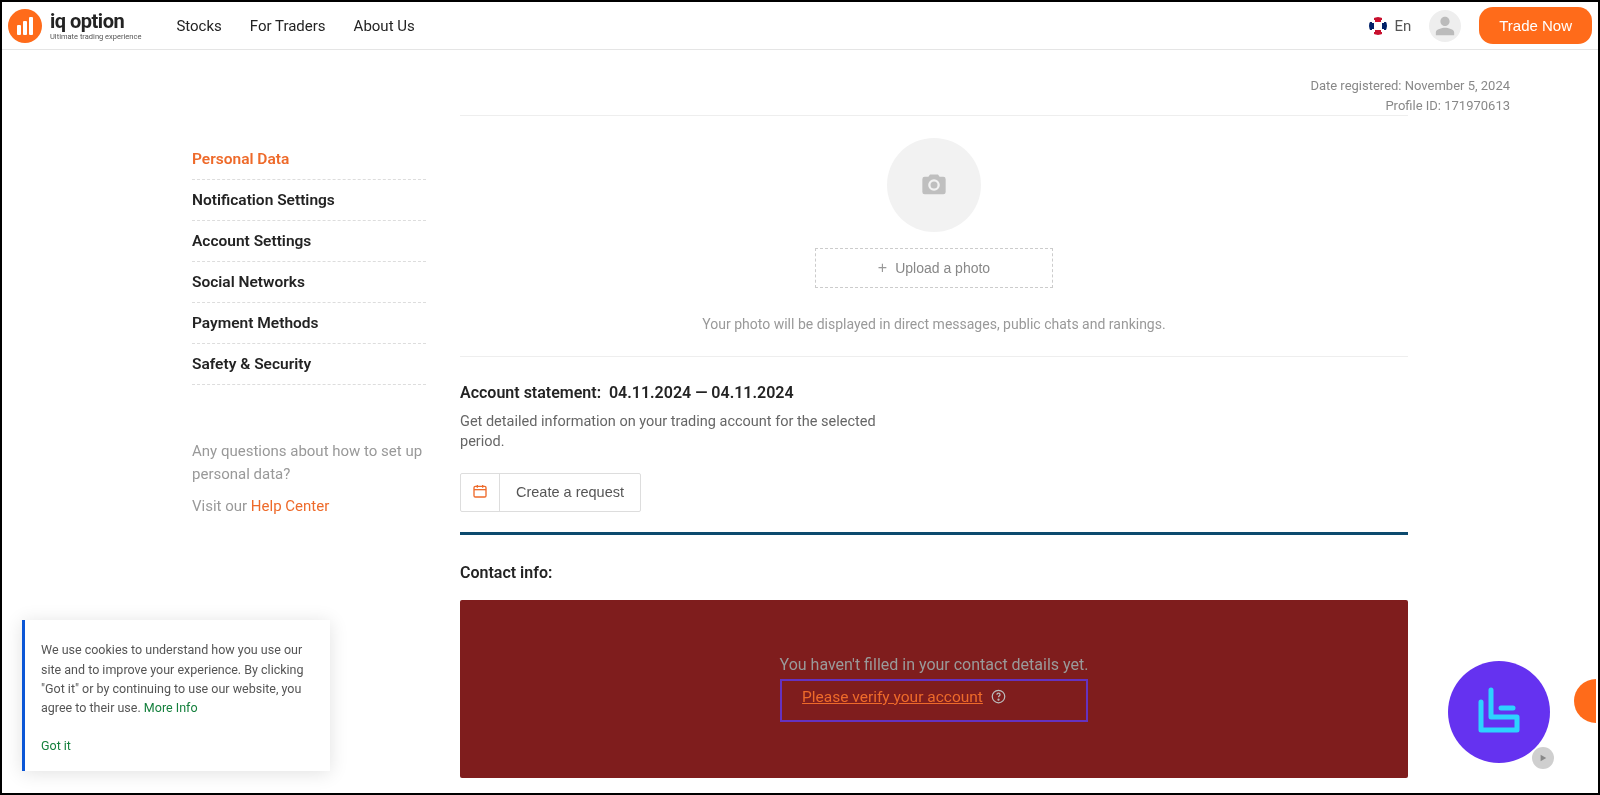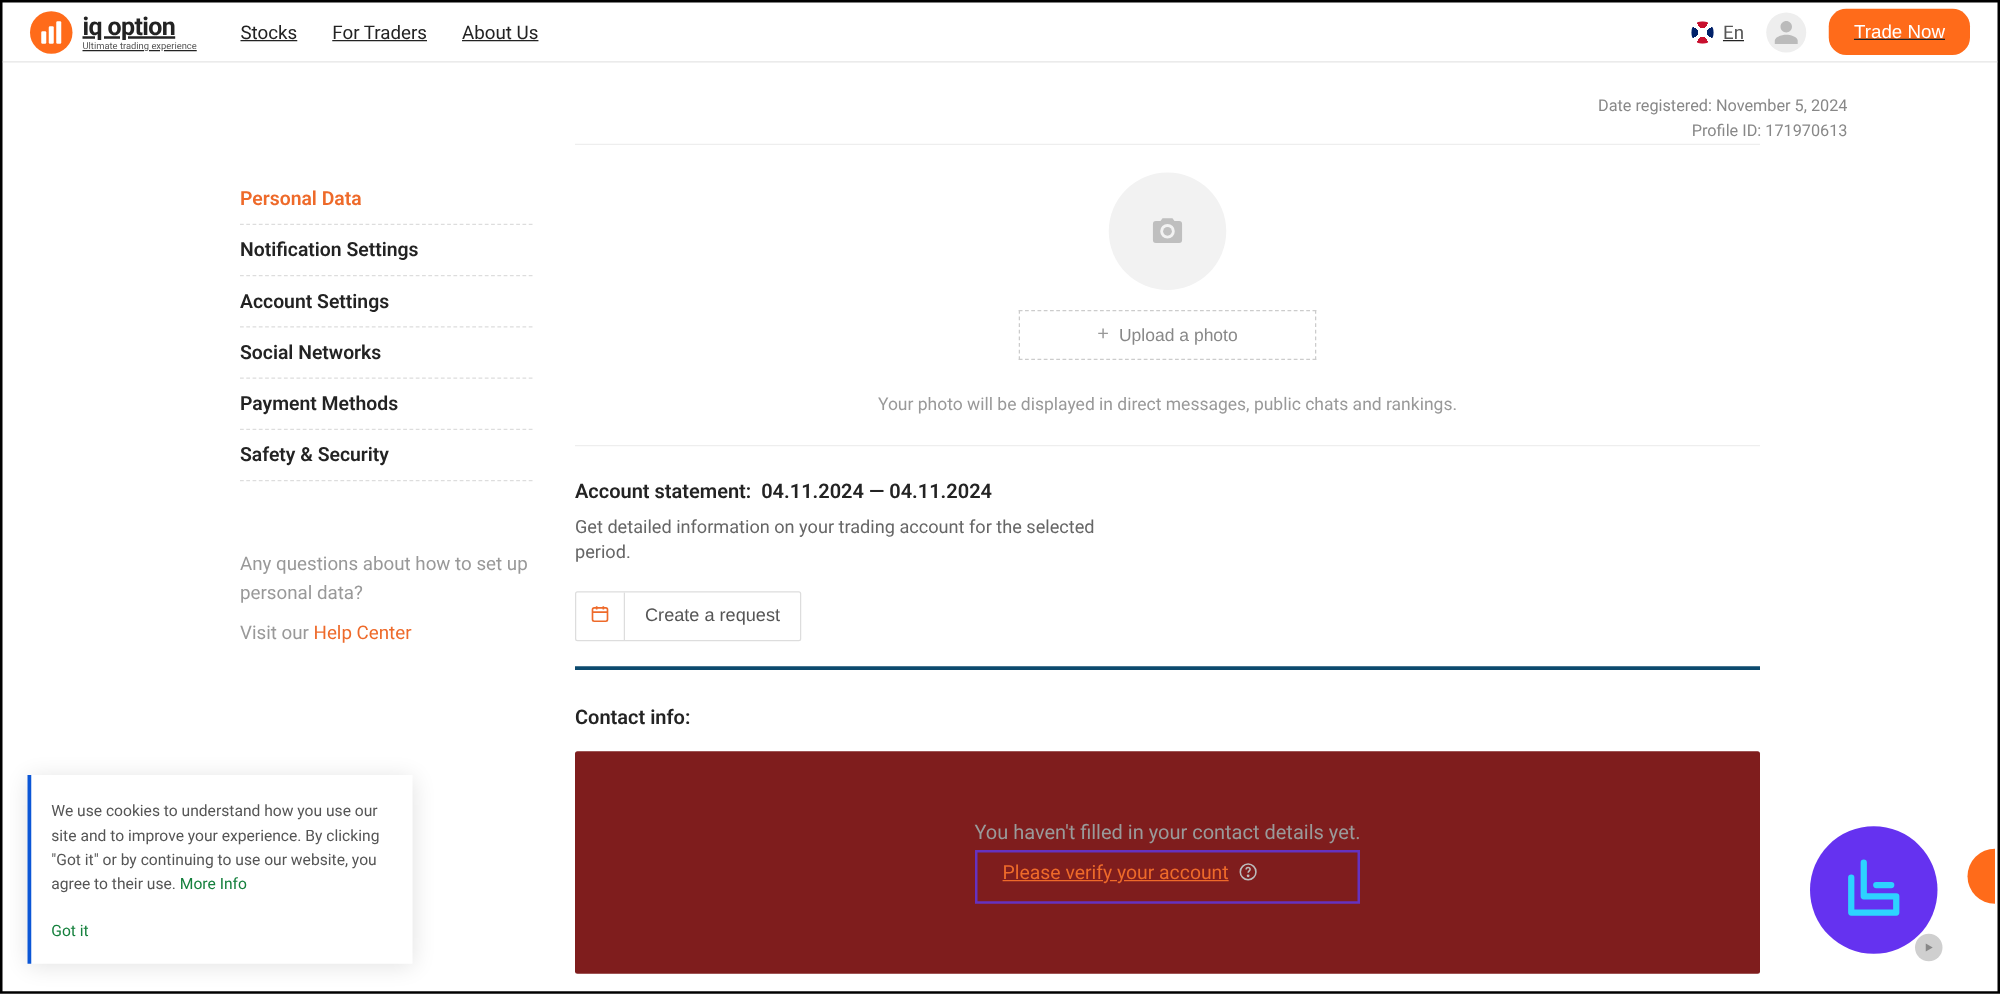--- a/index.html
+++ b/index.html
@@ -22,9 +22,8 @@
       border-bottom: 1px solid #e5e5e5;
       display: flex;
       align-items: center;
-      padding: 0 22px;
+      padding: 0 6px;
       justify-content: space-between;
-      text-decoration: underline;
     }
     .header-left {
       display: flex;

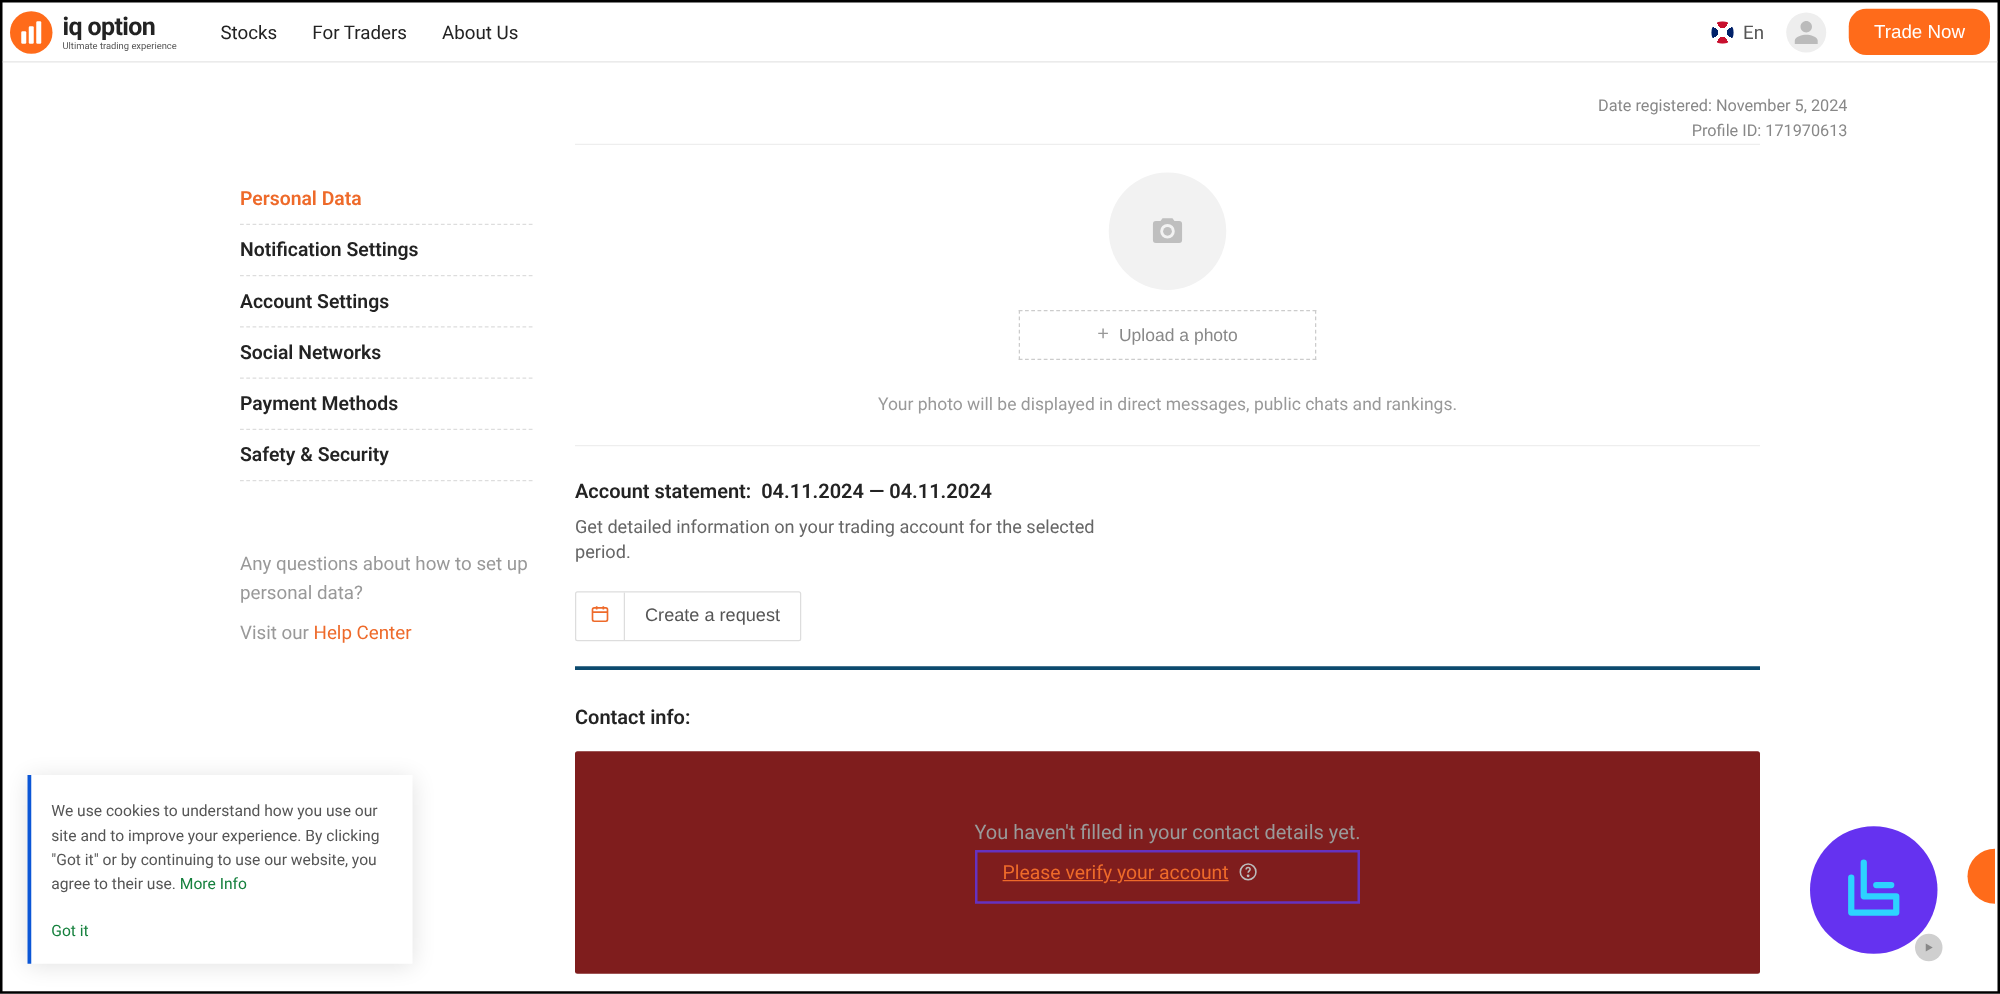--- a/index.html
+++ b/index.html
@@ -123,7 +123,7 @@
     }
     .meta-row {
       text-align: right;
-      padding: 26px 120px 0 0;
+      padding: 26px 88px 0 0;
       font-size: 13px;
       color: #888;
       line-height: 1.5;

